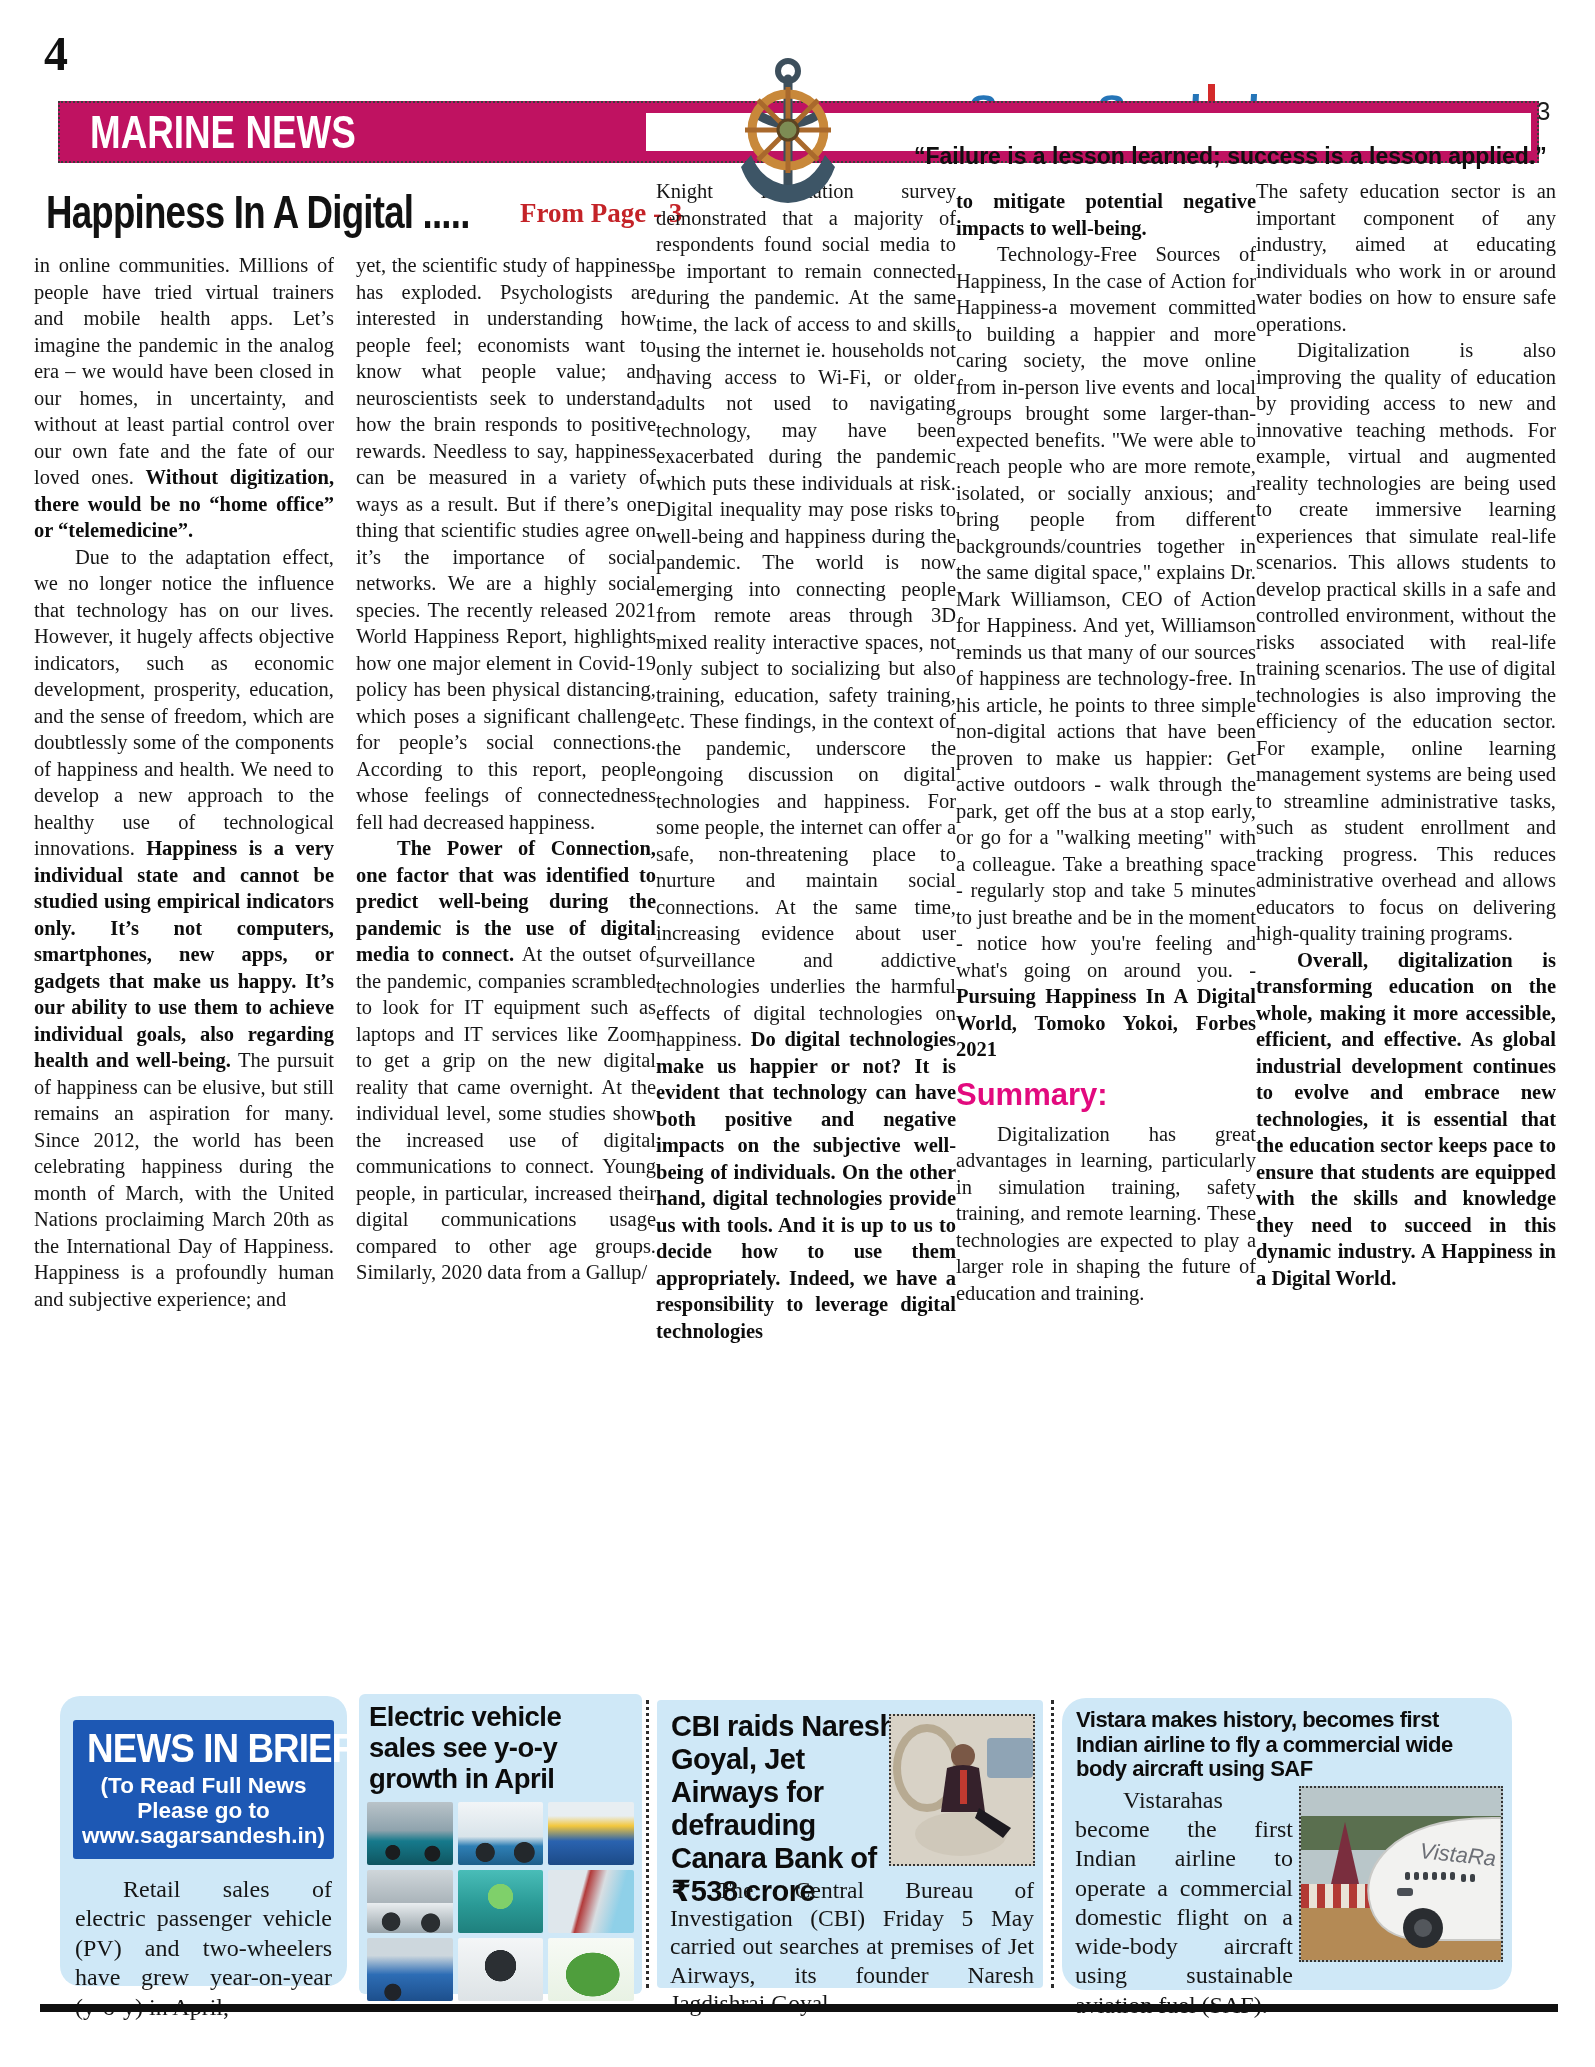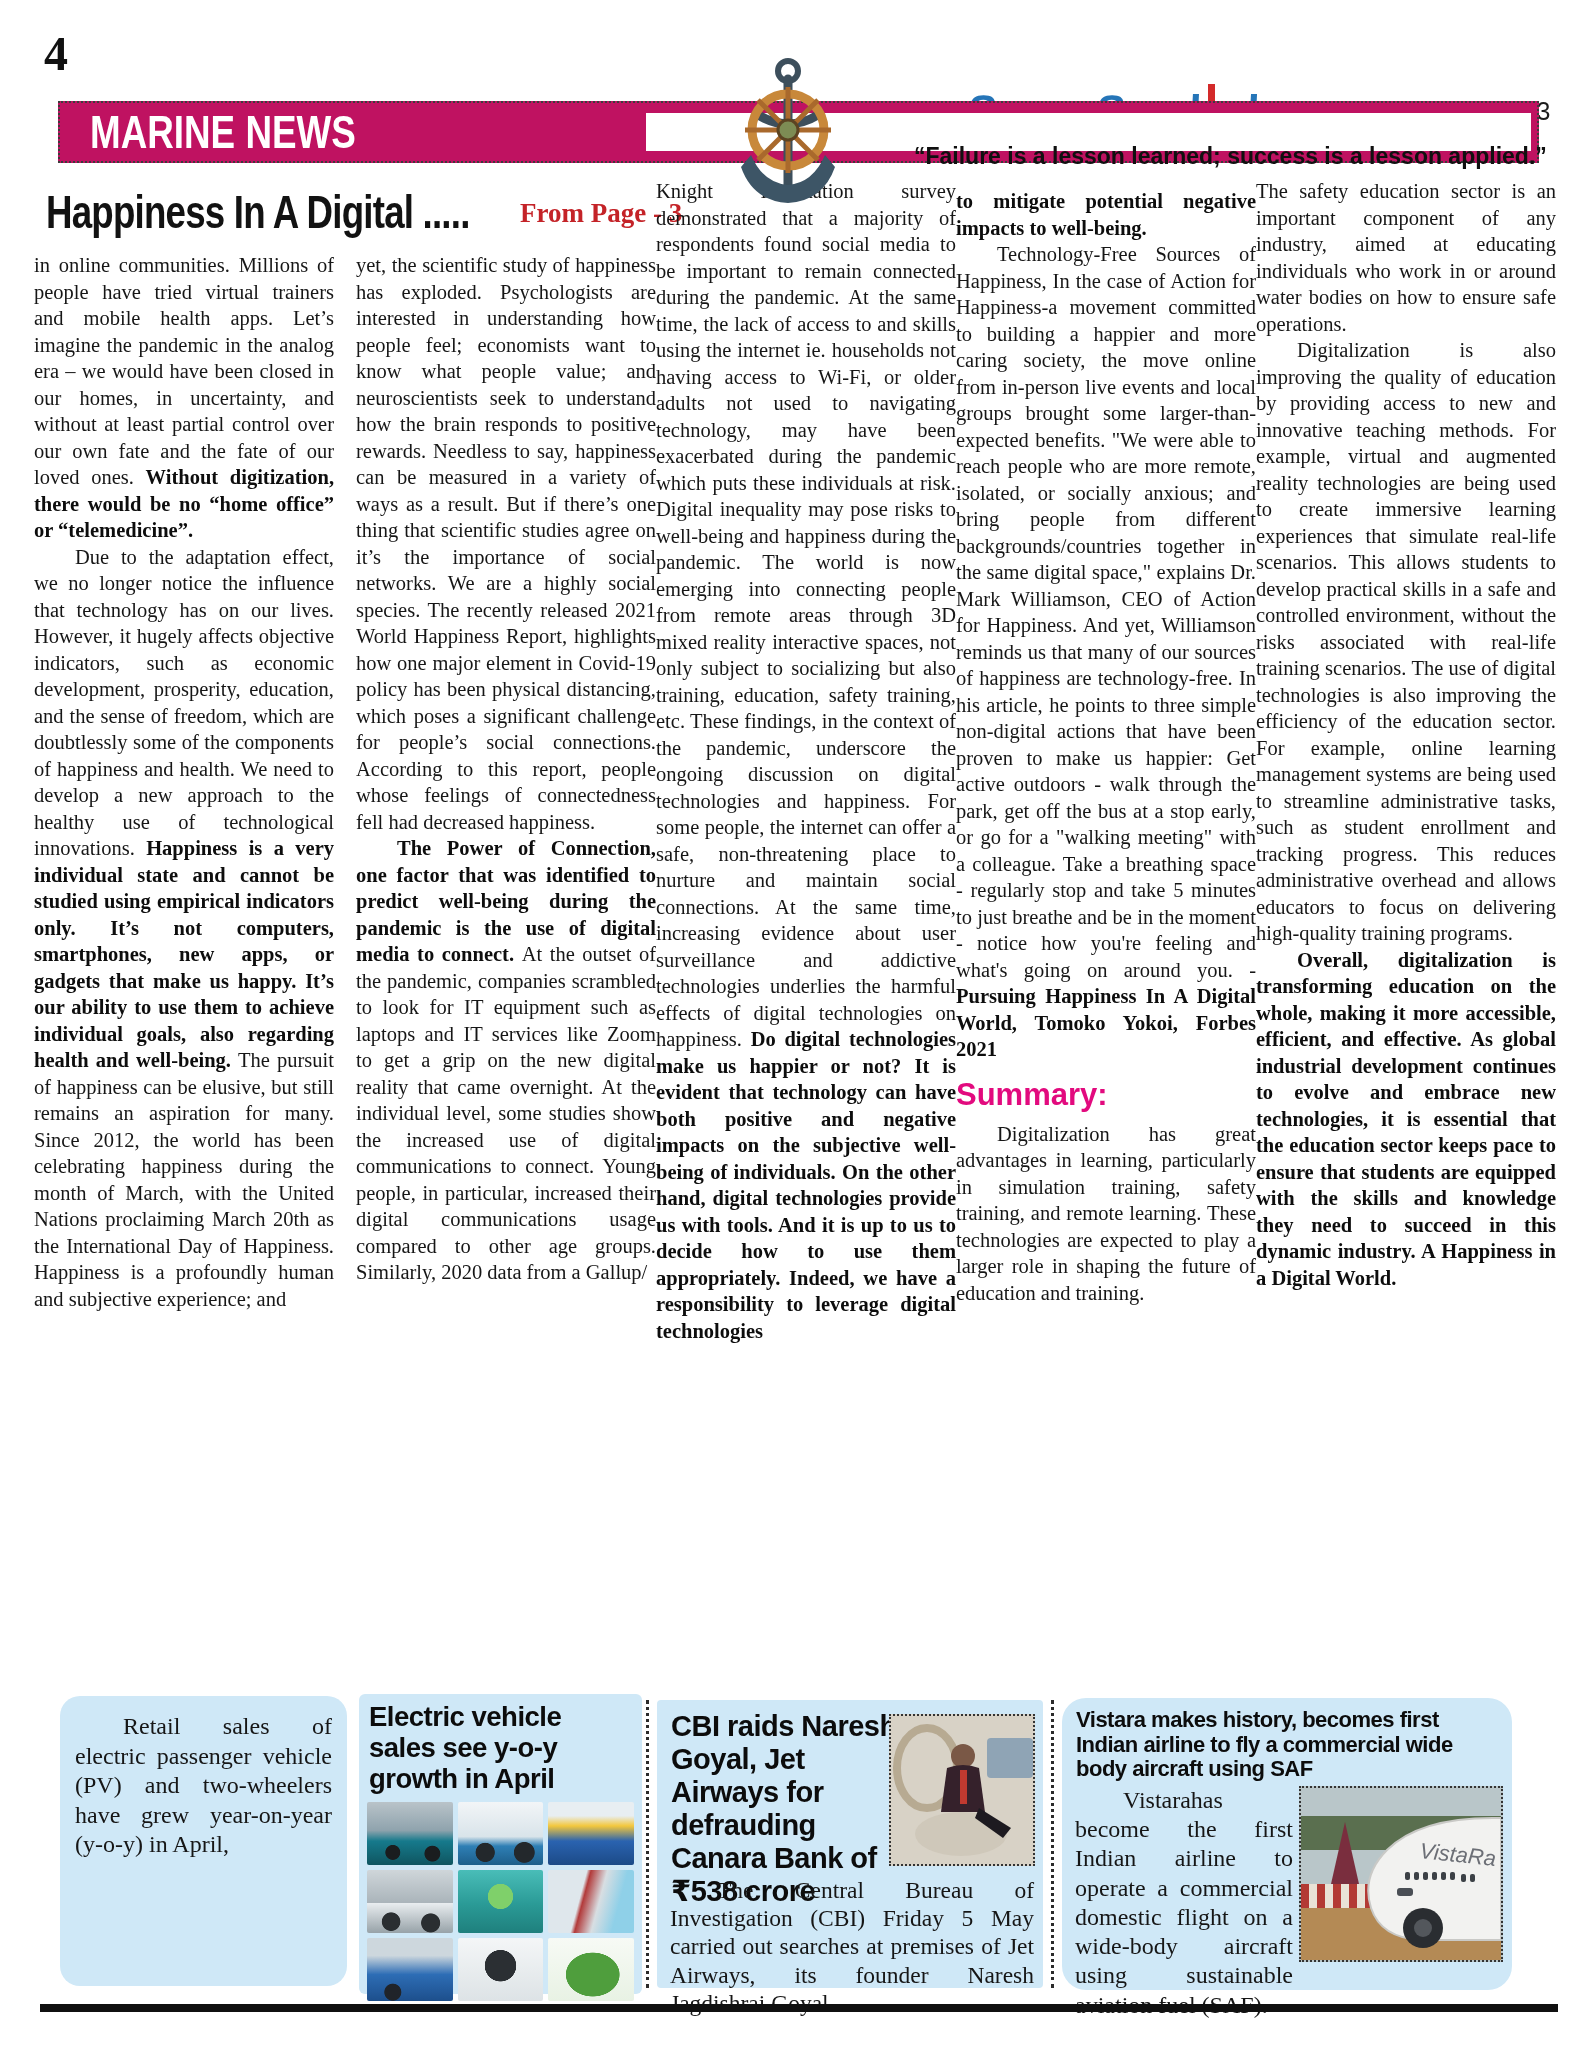--- a/index.html
+++ b/index.html
@@ -135,6 +135,10 @@
     </div>
 
   <div class="brief nib">
+    <div class="nib-header">
+      <div class="nib-title">NEWS IN BRIEF</div>
+      <div class="nib-sub">(To Read Full News Please go to www.sagarsandesh.in)</div>
+    </div>
     <div class="nib-body">Retail sales of electric passenger vehicle (PV) and two-wheelers have grew year-on-year (y-o-y) in April,</div>
   </div>
 

